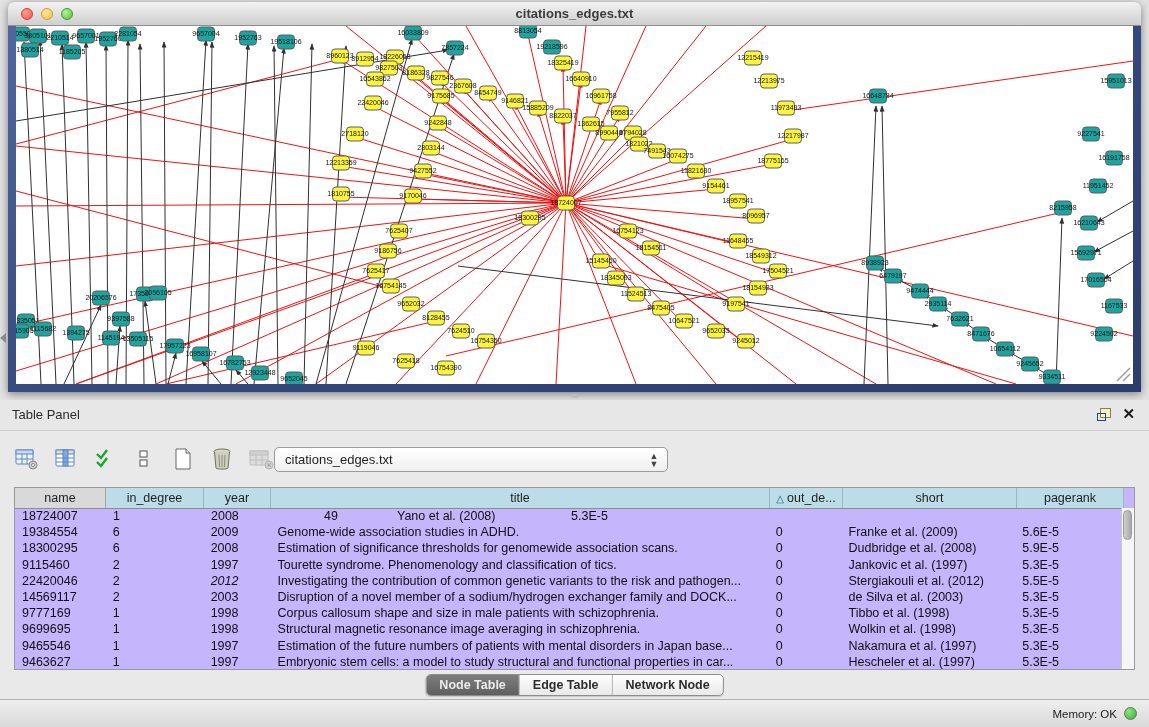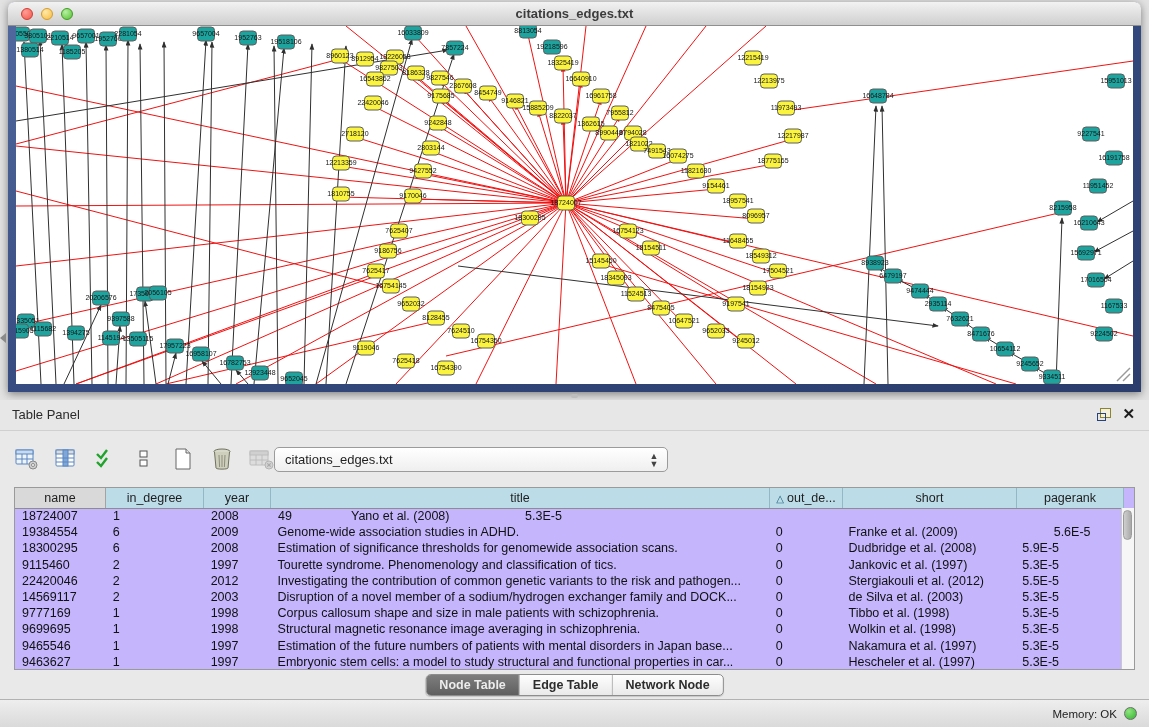--- a/index.html
+++ b/index.html
@@ -784,7 +784,7 @@
           <div class="td" style="width: 91px;">18724007</div>
           <div class="td" style="width: 98px;">1</div>
           <div class="td" style="width: 67px;">2008</div>
-          <div class="td" style="width: 73px;">49</div>
+          <div class="td" style="width: 73px; margin-left: 46px;">49</div>
           <div class="td" style="width: 174px;">Yano et al. (2008)</div>
           <div class="td" style="width: 107px;">5.3E-5</div>
         </div>

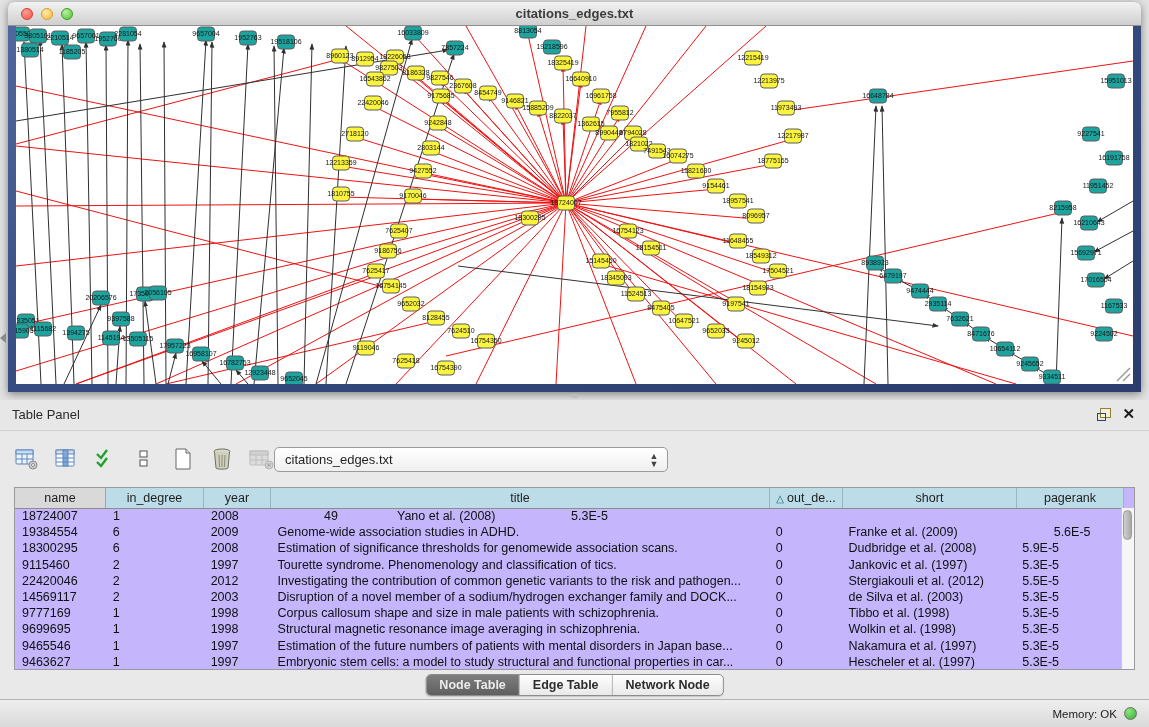--- a/index.html
+++ b/index.html
@@ -795,7 +795,7 @@
           <div class="td" style="width: 499px;">Genome-wide association studies in ADHD.</div>
           <div class="td" style="width: 73px;">0</div>
           <div class="td" style="width: 174px;">Franke et al. (2009)</div>
-          <div class="td" style="width: 107px; text-align: center;">5.6E-5</div>
+          <div class="td" style="width: 107px;">5.6E-5</div>
         </div>
         <div class="tr">
           <div class="td" style="width: 91px;">18300295</div>

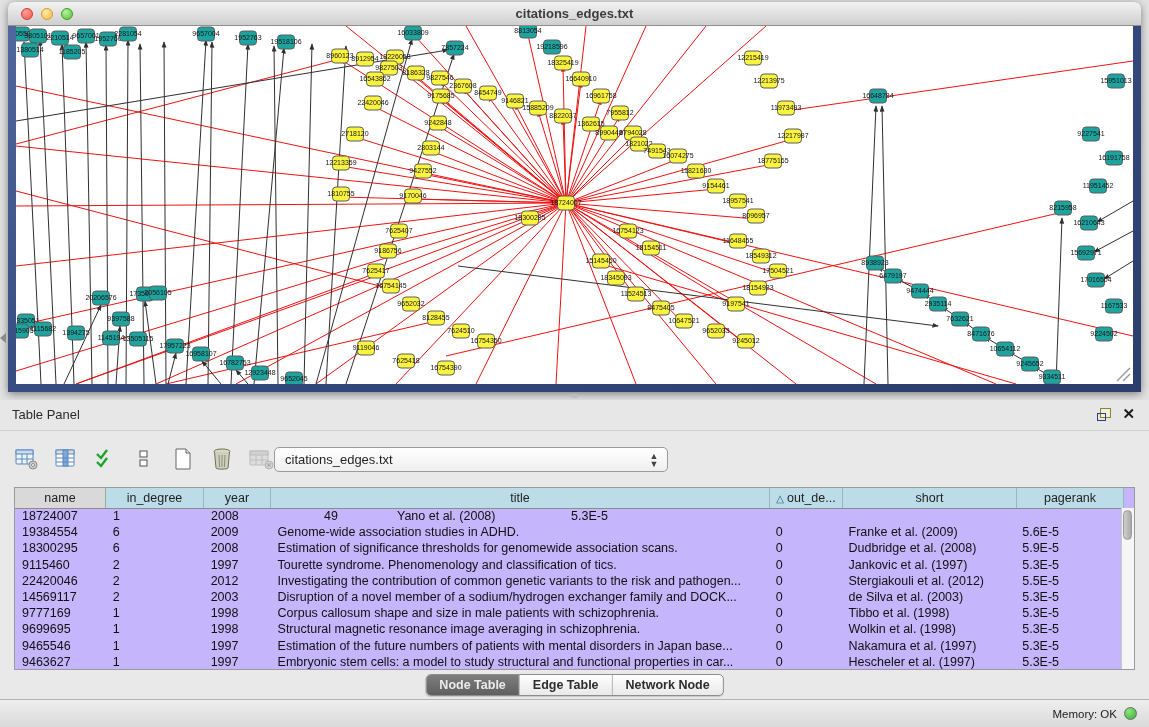--- a/index.html
+++ b/index.html
@@ -818,7 +818,7 @@
         <div class="tr">
           <div class="td" style="width: 91px;">22420046</div>
           <div class="td" style="width: 98px;">2</div>
-          <div class="td" style="width: 67px;">2012</div>
+          <div class="td" style="width: 67px; font-style: italic;">2012</div>
           <div class="td" style="width: 499px;">Investigating the contribution of common genetic variants to the risk and pathogen...</div>
           <div class="td" style="width: 73px;">0</div>
           <div class="td" style="width: 174px;">Stergiakouli et al. (2012)</div>

